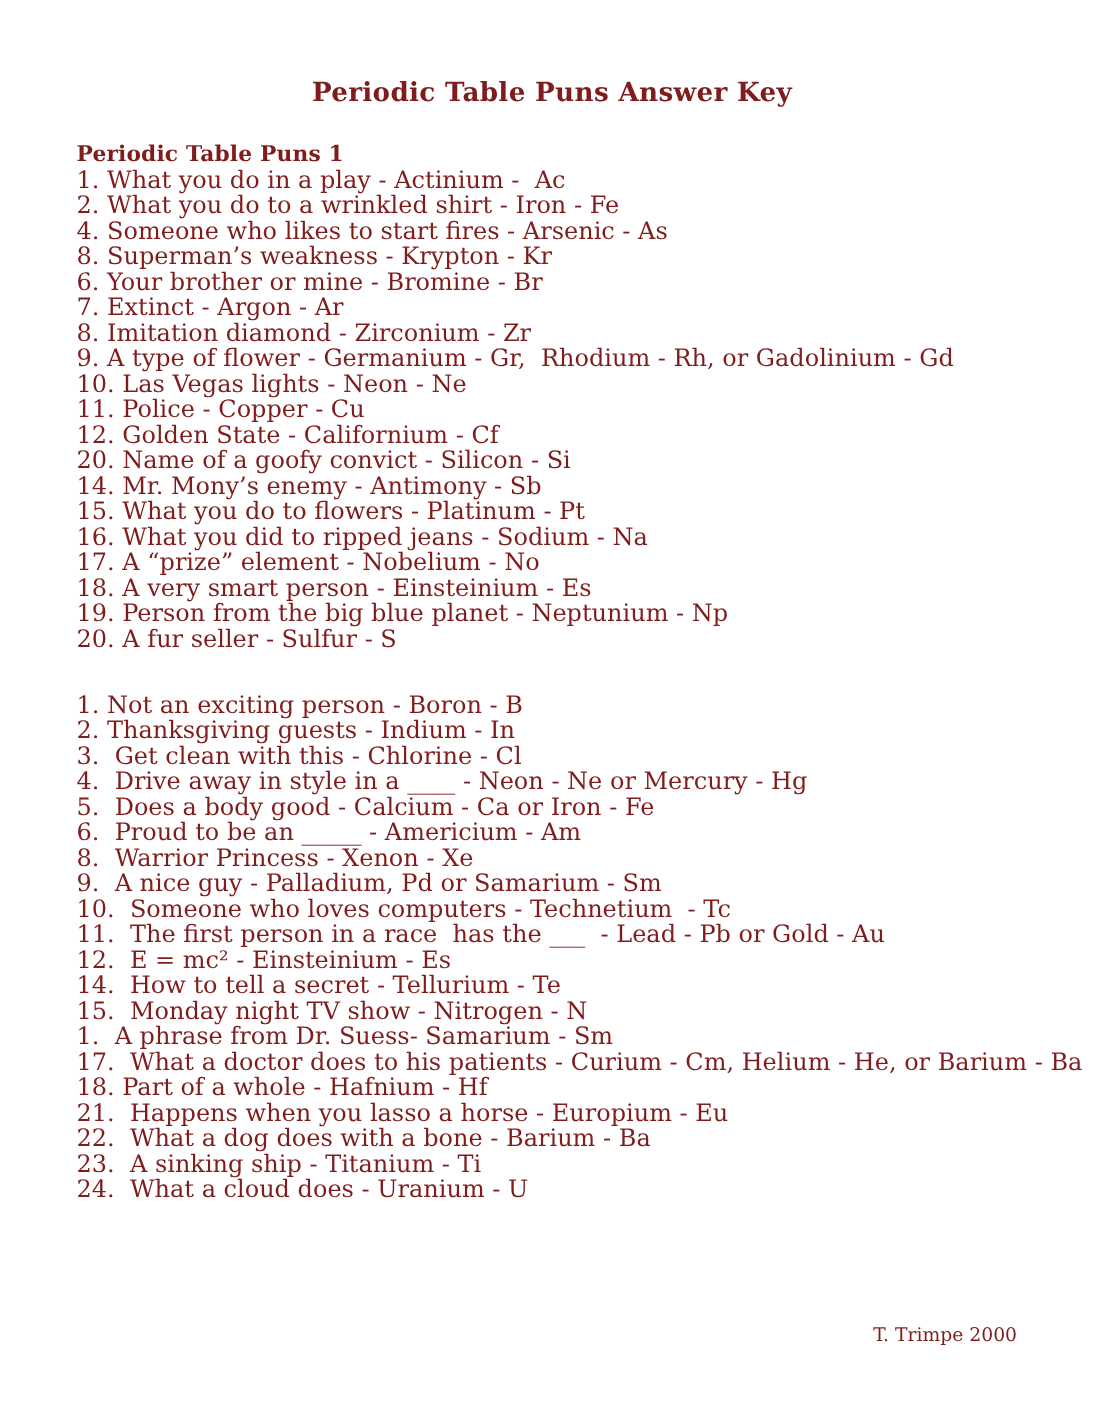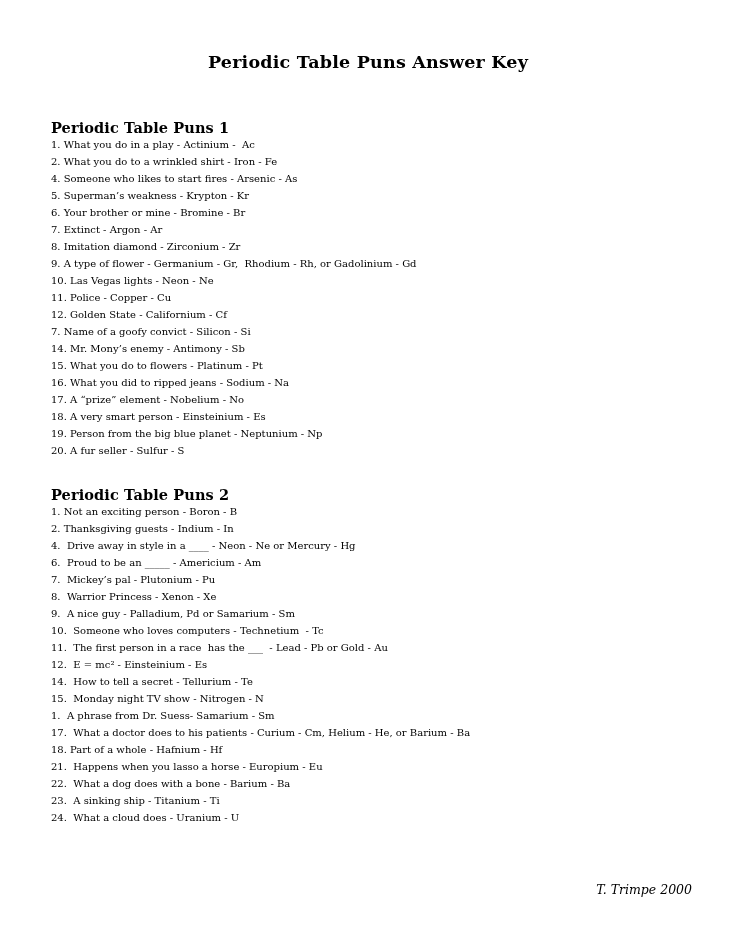--- a/index.html
+++ b/index.html
@@ -9,7 +9,7 @@
     width: 736px;
     height: 952px;
     background: #ffffff;
-    color: #000000;
+    color: #7f1d1d;
     font-family: "DejaVu Serif", "Liberation Serif", serif;
     overflow: hidden;
   }

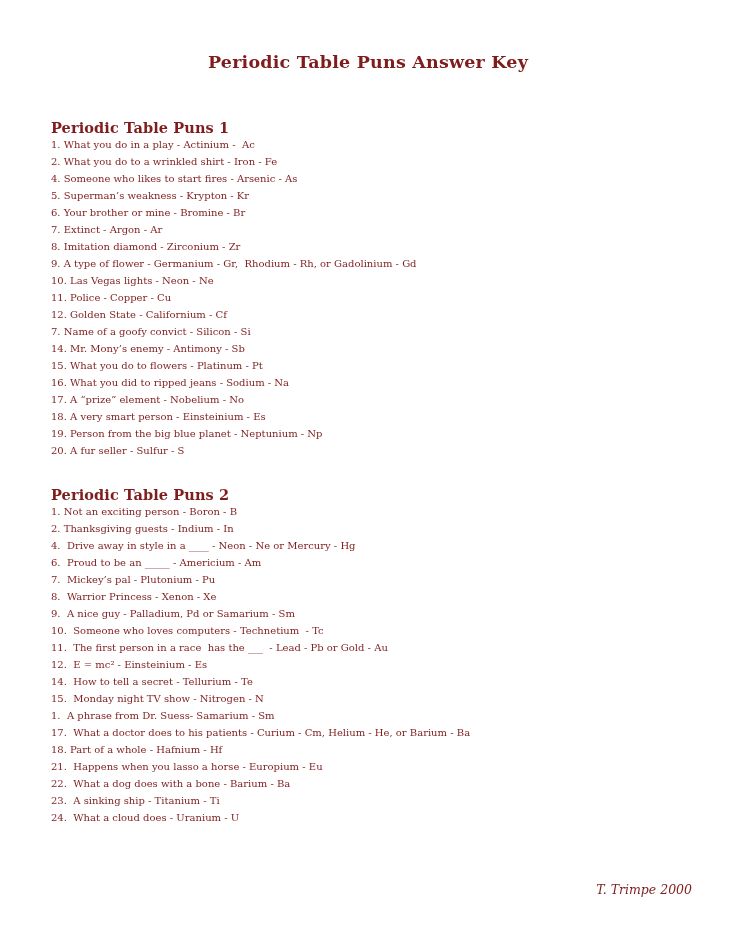--- a/index.html
+++ b/index.html
@@ -27,7 +27,6 @@
     position: absolute;
     left: 51px;
     right: 20px;
-    margin-top: 25px;
   }
   #section-1 { top: 94px; }
   #section-2 { top: 461px; }

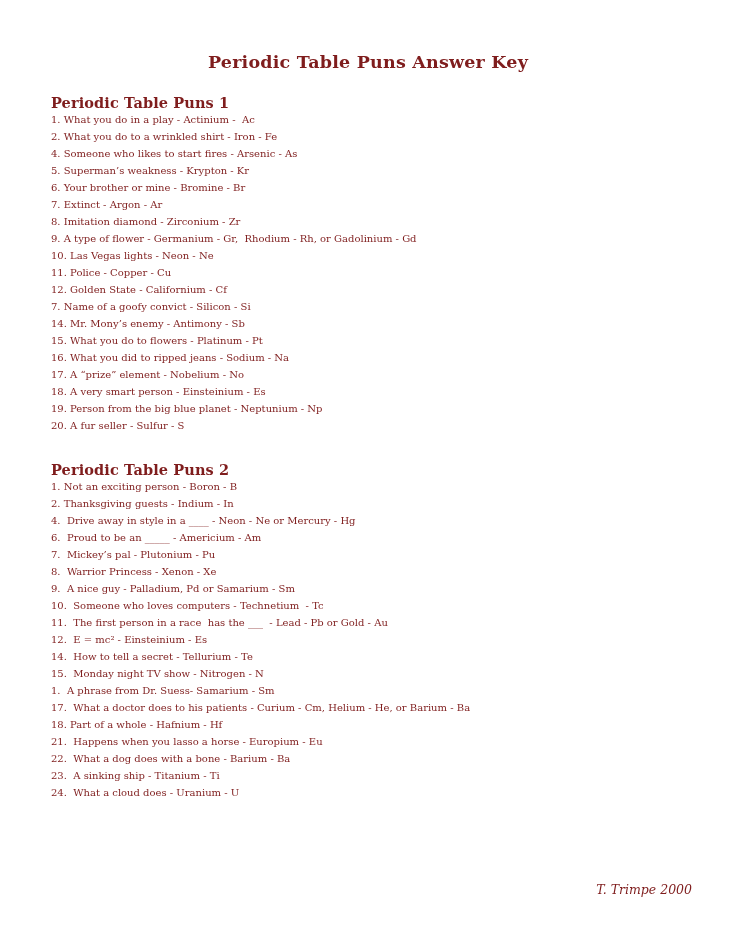--- a/index.html
+++ b/index.html
@@ -37,7 +37,7 @@
     letter-spacing: 0.1px;
   }
   .line {
-    font-size: 10px;
+    font-size: 16px;
     line-height: 17px;
     white-space: pre;
   }

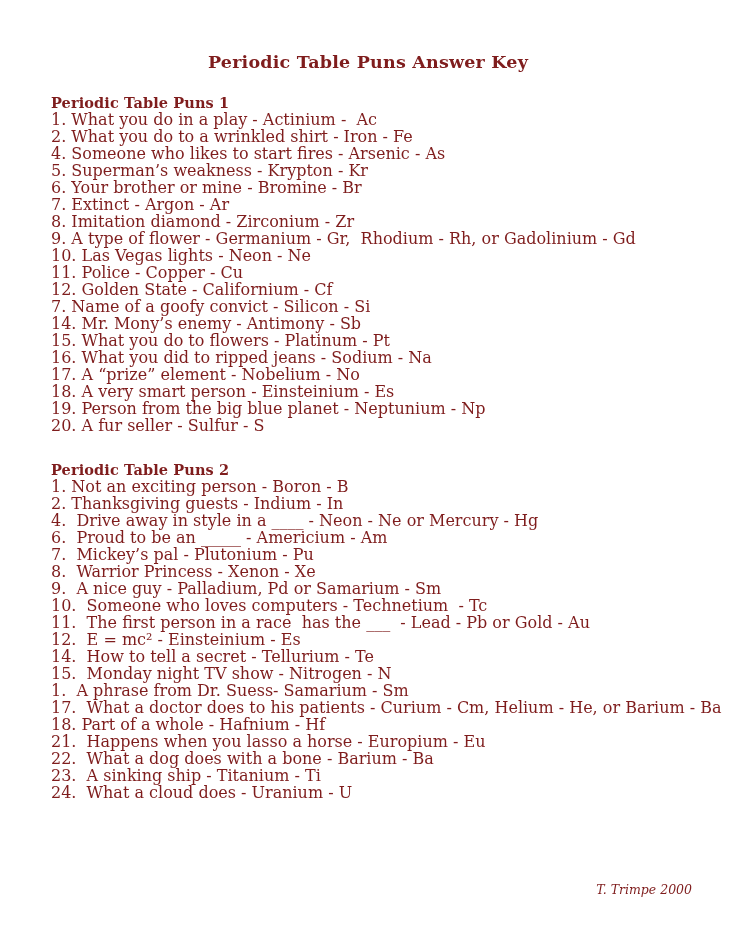--- a/index.html
+++ b/index.html
@@ -62,7 +62,7 @@
         <div class="line">1. What you do in a play - Actinium -  Ac</div>
         <div class="line">2. What you do to a wrinkled shirt - Iron - Fe</div>
         <div class="line">4. Someone who likes to start fires - Arsenic - As</div>
-        <div class="line">5. Superman’s weakness - Krypton - Kr</div>
+        <div class="line">8. Superman’s weakness - Krypton - Kr</div>
         <div class="line">6. Your brother or mine - Bromine - Br</div>
         <div class="line">7. Extinct - Argon - Ar</div>
         <div class="line">8. Imitation diamond - Zirconium - Zr</div>

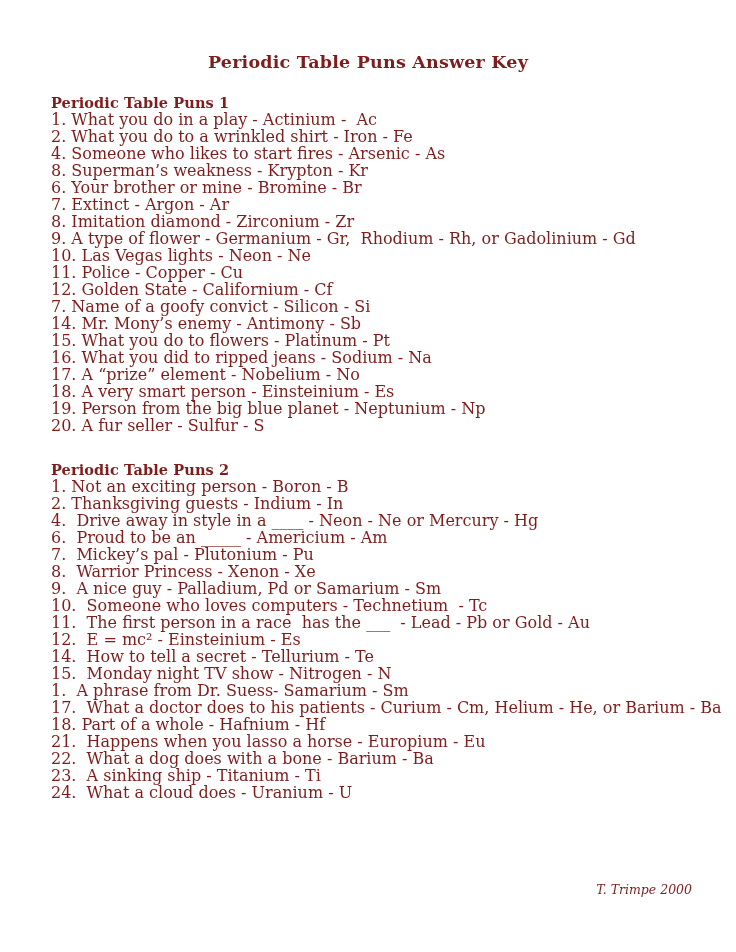--- a/index.html
+++ b/index.html
@@ -70,7 +70,7 @@
         <div class="line">10. Las Vegas lights - Neon - Ne</div>
         <div class="line">11. Police - Copper - Cu</div>
         <div class="line">12. Golden State - Californium - Cf</div>
-        <div class="line">7. Name of a goofy convict - Silicon - Si</div>
+        <div class="line">20. Name of a goofy convict - Silicon - Si</div>
         <div class="line">14. Mr. Mony’s enemy - Antimony - Sb</div>
         <div class="line">15. What you do to flowers - Platinum - Pt</div>
         <div class="line">16. What you did to ripped jeans - Sodium - Na</div>

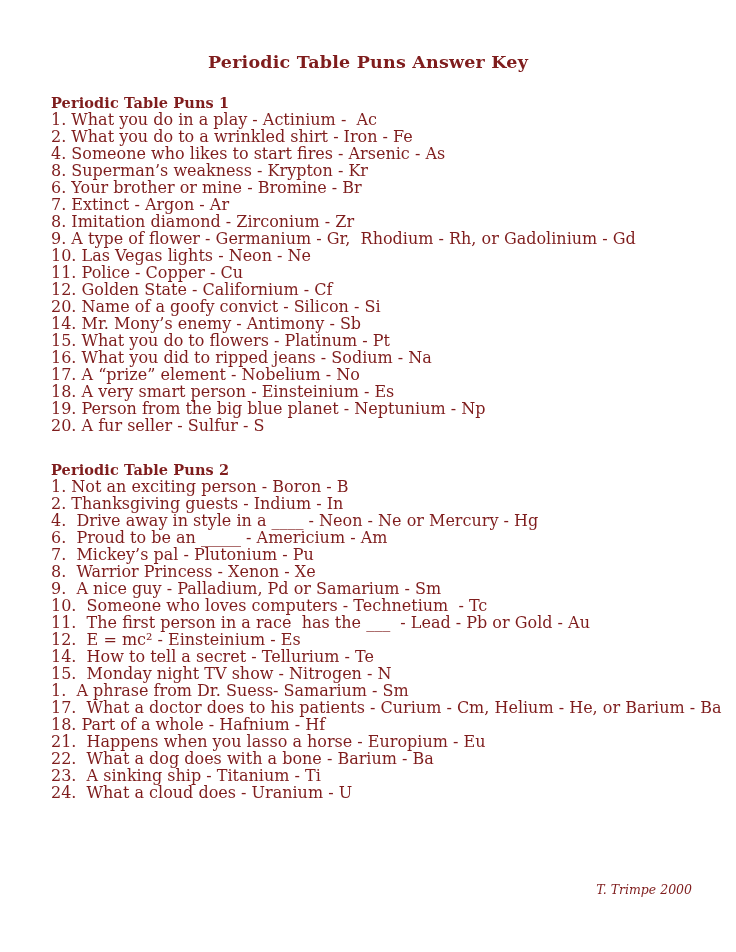--- a/index.html
+++ b/index.html
@@ -82,7 +82,6 @@
   </div>
 
   <div class="section" id="section-2">
-    <div class="heading">Periodic Table Puns 2</div>
     <div class="list">
         <div class="line">1. Not an exciting person - Boron - B</div>
         <div class="line">2. Thanksgiving guests - Indium - In</div>

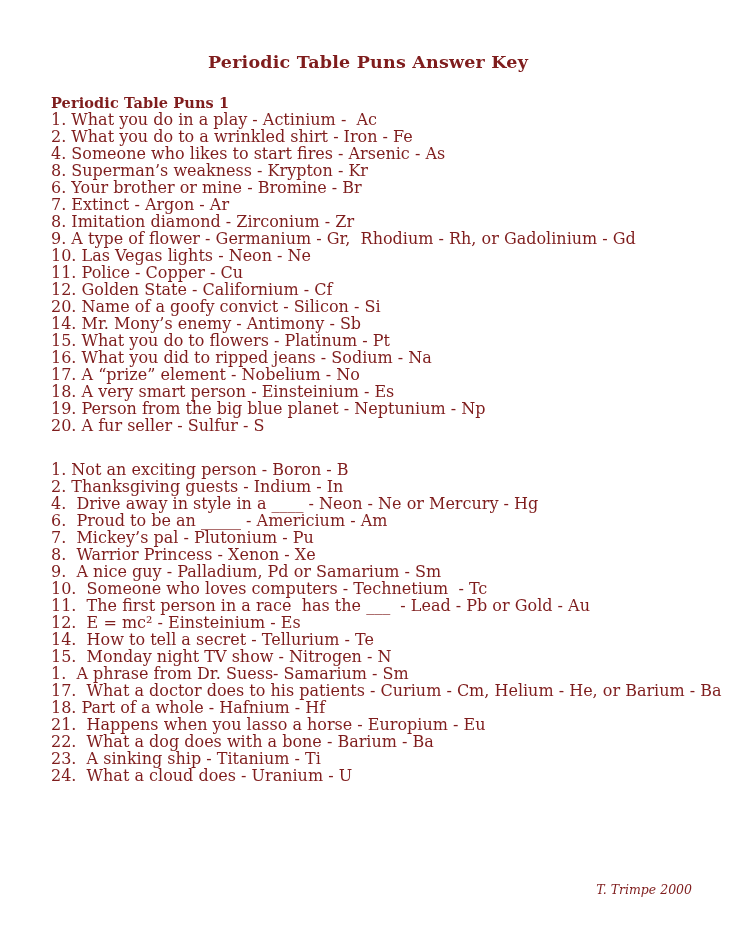--- a/index.html
+++ b/index.html
@@ -85,6 +85,7 @@
     <div class="list">
         <div class="line">1. Not an exciting person - Boron - B</div>
         <div class="line">2. Thanksgiving guests - Indium - In</div>
+        <div class="line">3.  Get clean with this - Chlorine - Cl</div>
         <div class="line">4.  Drive away in style in a ____ - Neon - Ne or Mercury - Hg</div>
         <div class="line">6.  Proud to be an _____ - Americium - Am</div>
         <div class="line">7.  Mickey’s pal - Plutonium - Pu</div>

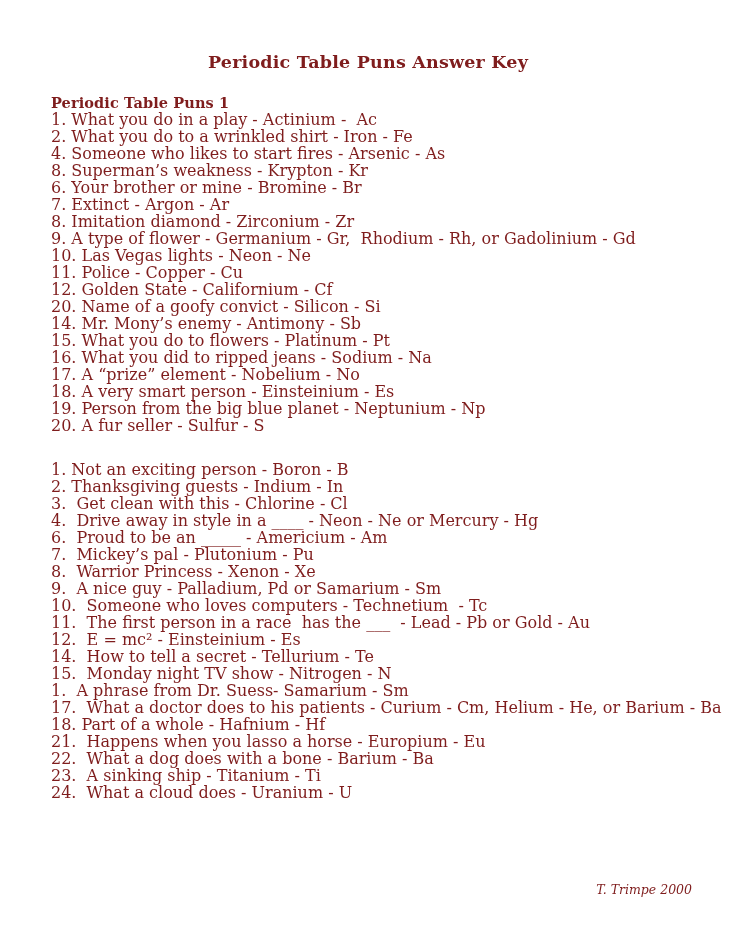--- a/index.html
+++ b/index.html
@@ -87,6 +87,7 @@
         <div class="line">2. Thanksgiving guests - Indium - In</div>
         <div class="line">3.  Get clean with this - Chlorine - Cl</div>
         <div class="line">4.  Drive away in style in a ____ - Neon - Ne or Mercury - Hg</div>
+        <div class="line">5.  Does a body good - Calcium - Ca or Iron - Fe</div>
         <div class="line">6.  Proud to be an _____ - Americium - Am</div>
         <div class="line">7.  Mickey’s pal - Plutonium - Pu</div>
         <div class="line">8.  Warrior Princess - Xenon - Xe</div>

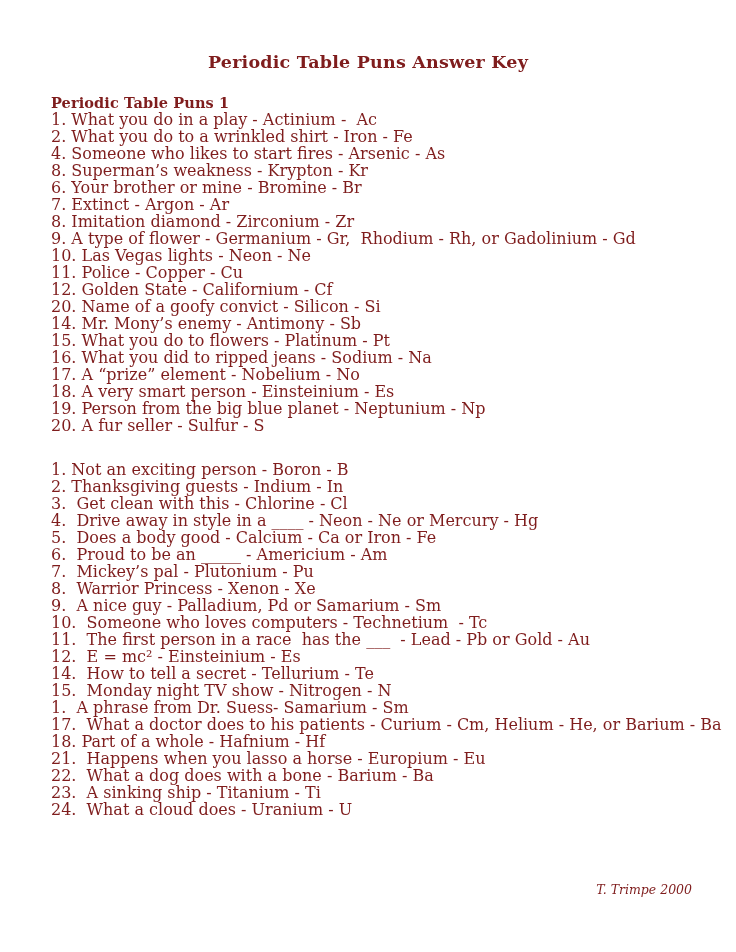--- a/index.html
+++ b/index.html
@@ -89,7 +89,6 @@
         <div class="line">4.  Drive away in style in a ____ - Neon - Ne or Mercury - Hg</div>
         <div class="line">5.  Does a body good - Calcium - Ca or Iron - Fe</div>
         <div class="line">6.  Proud to be an _____ - Americium - Am</div>
-        <div class="line">7.  Mickey’s pal - Plutonium - Pu</div>
         <div class="line">8.  Warrior Princess - Xenon - Xe</div>
         <div class="line">9.  A nice guy - Palladium, Pd or Samarium - Sm</div>
         <div class="line">10.  Someone who loves computers - Technetium  - Tc</div>

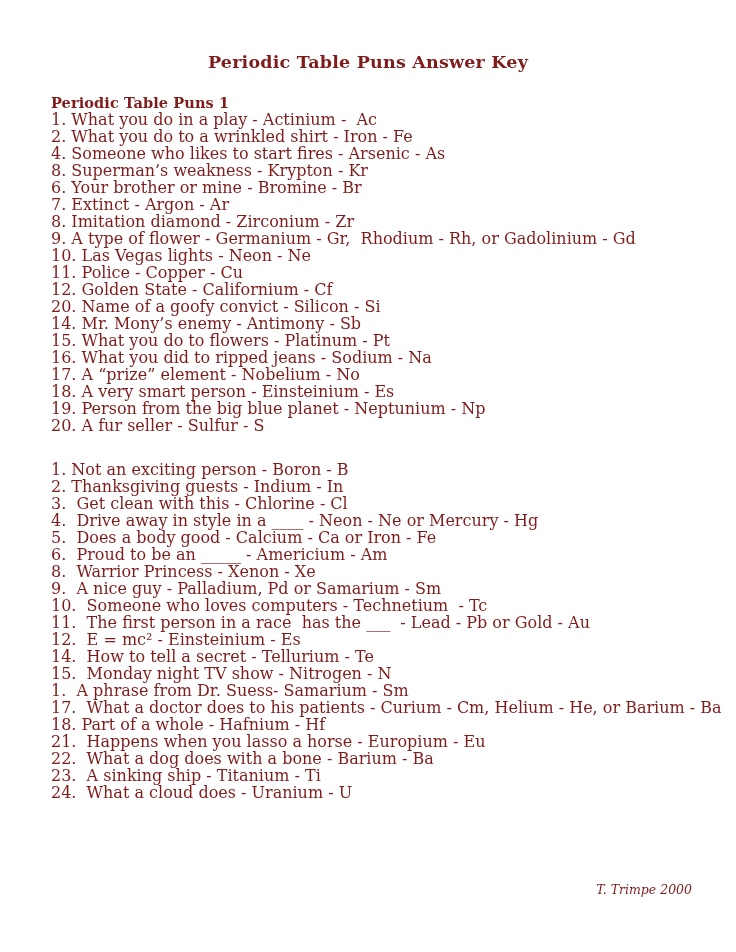--- a/index.html
+++ b/index.html
@@ -44,8 +44,7 @@
   .footer {
     position: absolute;
     top: 882px;
-    right: 44px;
-    font-style: italic;
+    right: 58px;
     font-size: 12.5px;
   }
 </style>

